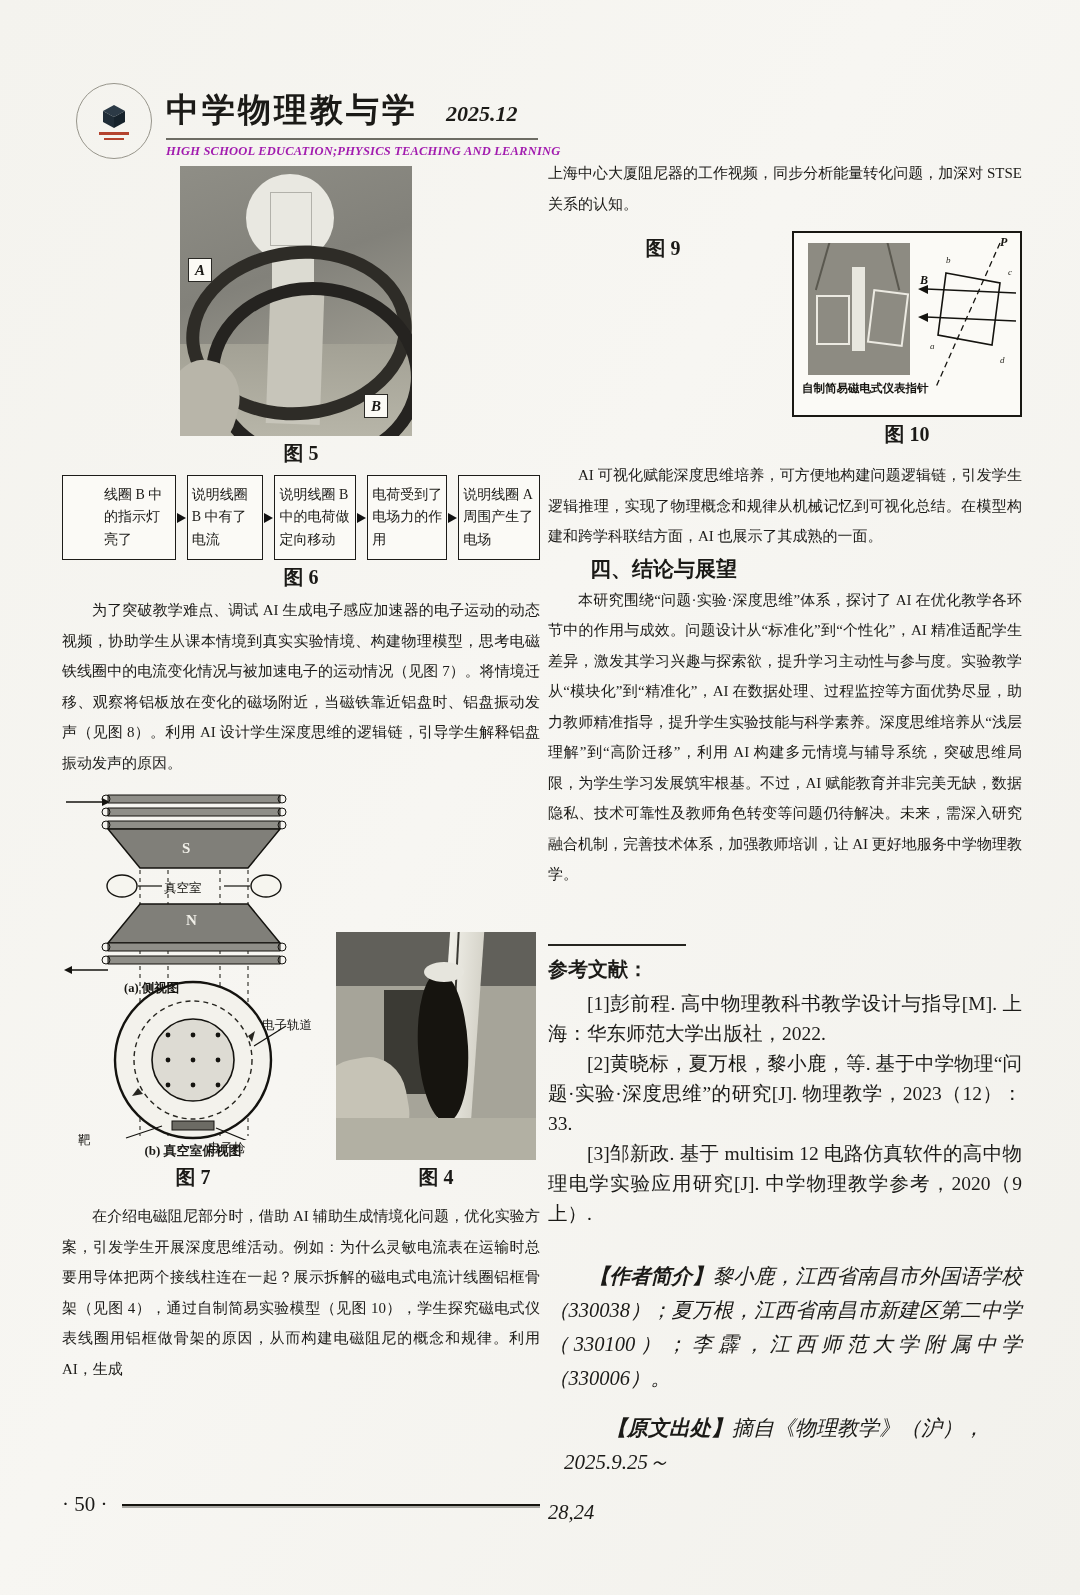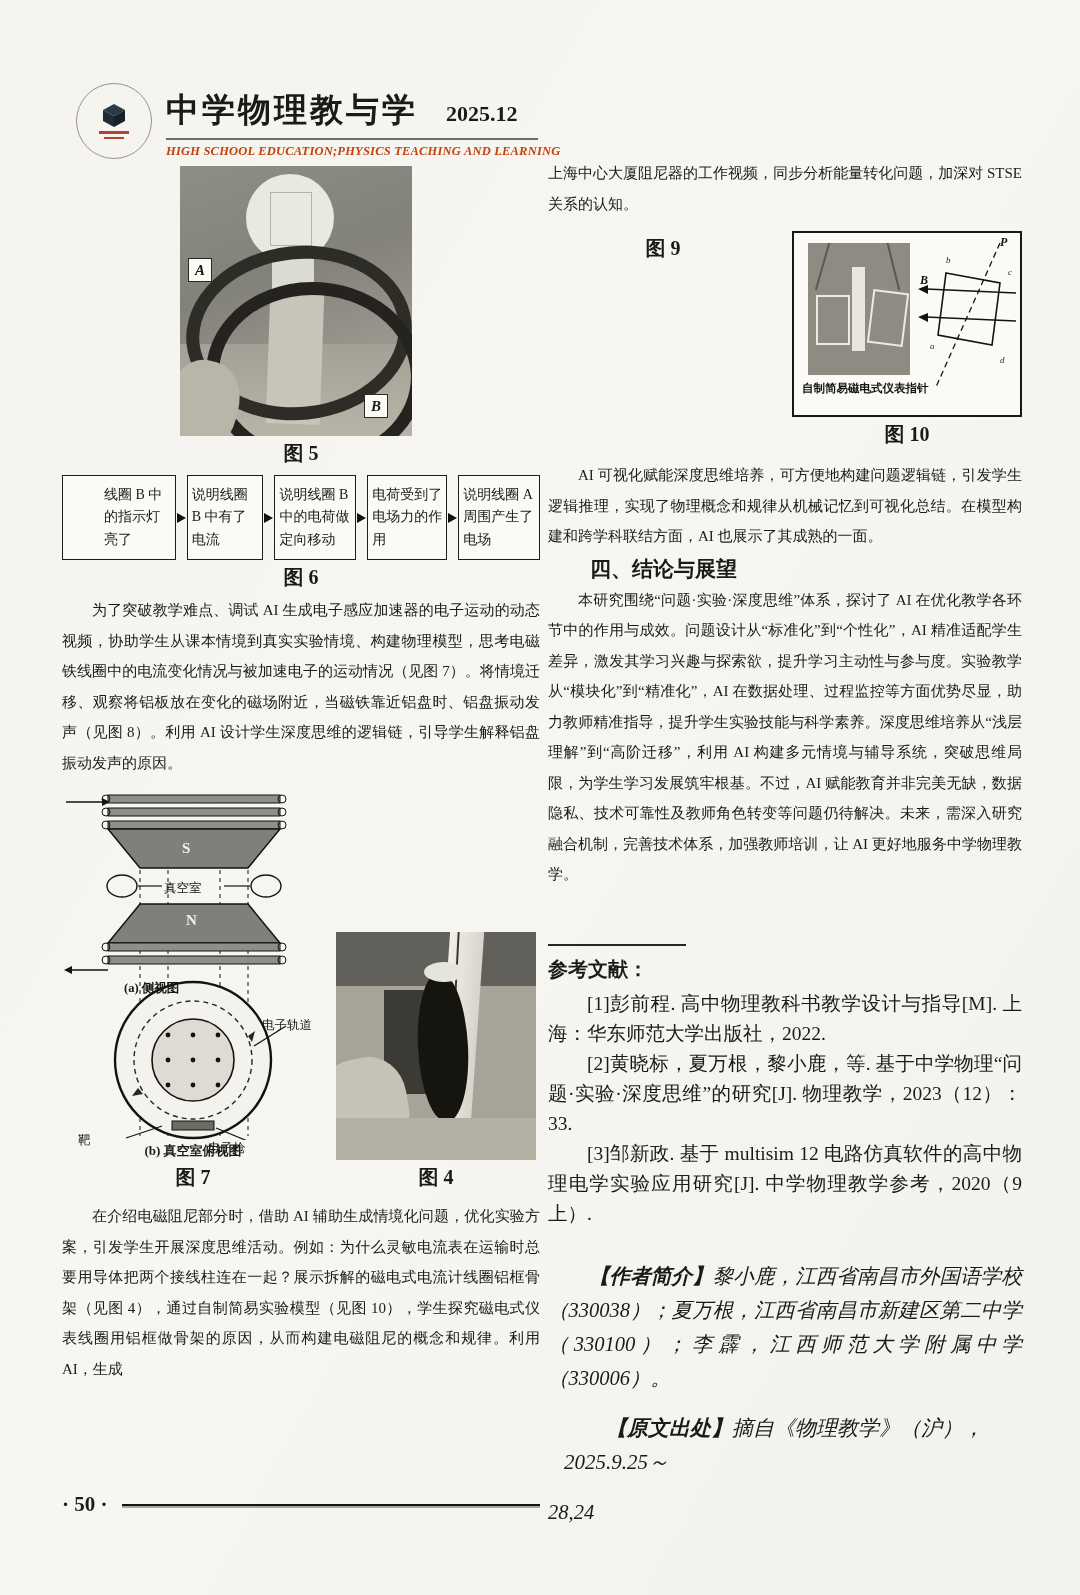--- a/index.html
+++ b/index.html
@@ -10,7 +10,7 @@
   }
   
   .header{position:absolute;left:76px;top:82px;width:480px;}
-  .hdr-row{display:flex;align-items:center;gap:14px;}
+  .hdr-row{display:flex;align-items:flex-end;gap:14px;}
   .logo{width:74px;height:74px;border-radius:50%;border:1.5px solid #97958b;flex-shrink:0;
         display:flex;flex-direction:column;align-items:center;justify-content:center;gap:3px;}
   .logo-red1{width:30px;height:3px;background:#b4432e;}

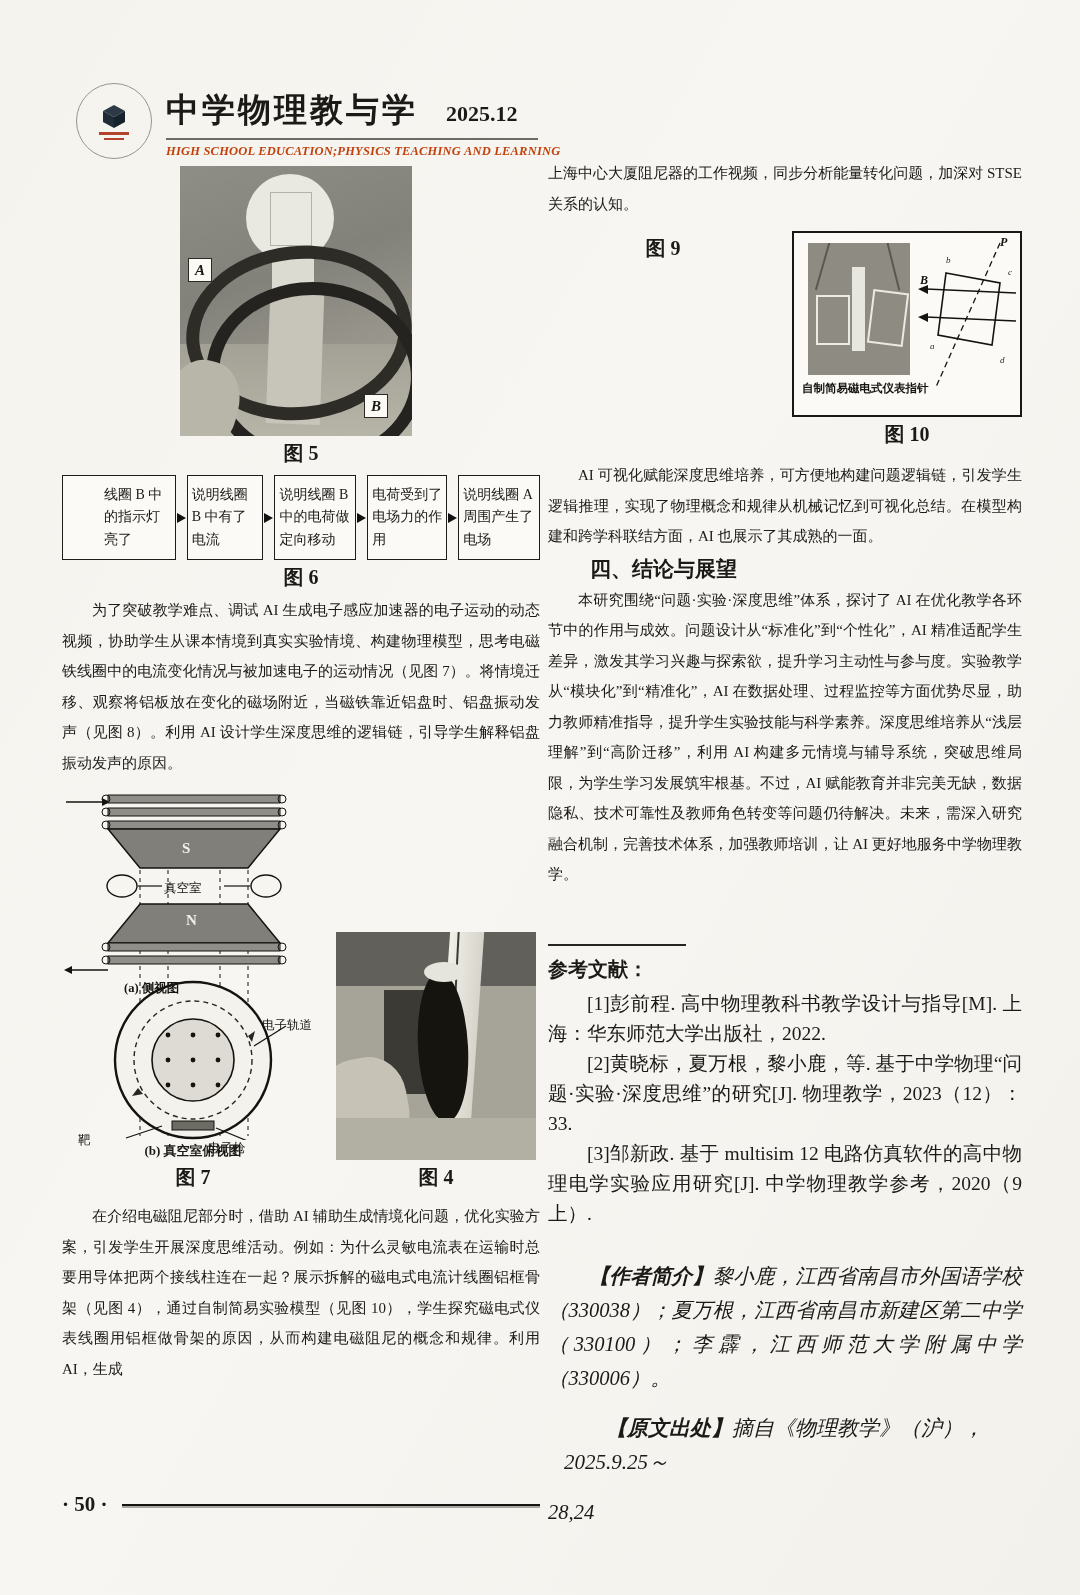--- a/index.html
+++ b/index.html
@@ -18,7 +18,7 @@
   .hdr-main{padding-top:6px;}
   .hdr-title-row{display:flex;align-items:baseline;gap:28px;white-space:nowrap;}
   .hdr-title{font-size:33px;font-weight:bold;letter-spacing:3px;}
-  .hdr-issue{font-size:22px;font-weight:bold;}
+  .hdr-issue{font-size:22px;font-weight:bold;font-style:italic;}
   .hdr-line{border-top:2px solid #6d6c64;margin:5px 0 4px;width:372px;}
   .hdr-sub{font-size:12.5px;font-weight:bold;font-style:italic;color:#c2410c;letter-spacing:0.2px;white-space:nowrap;}
   

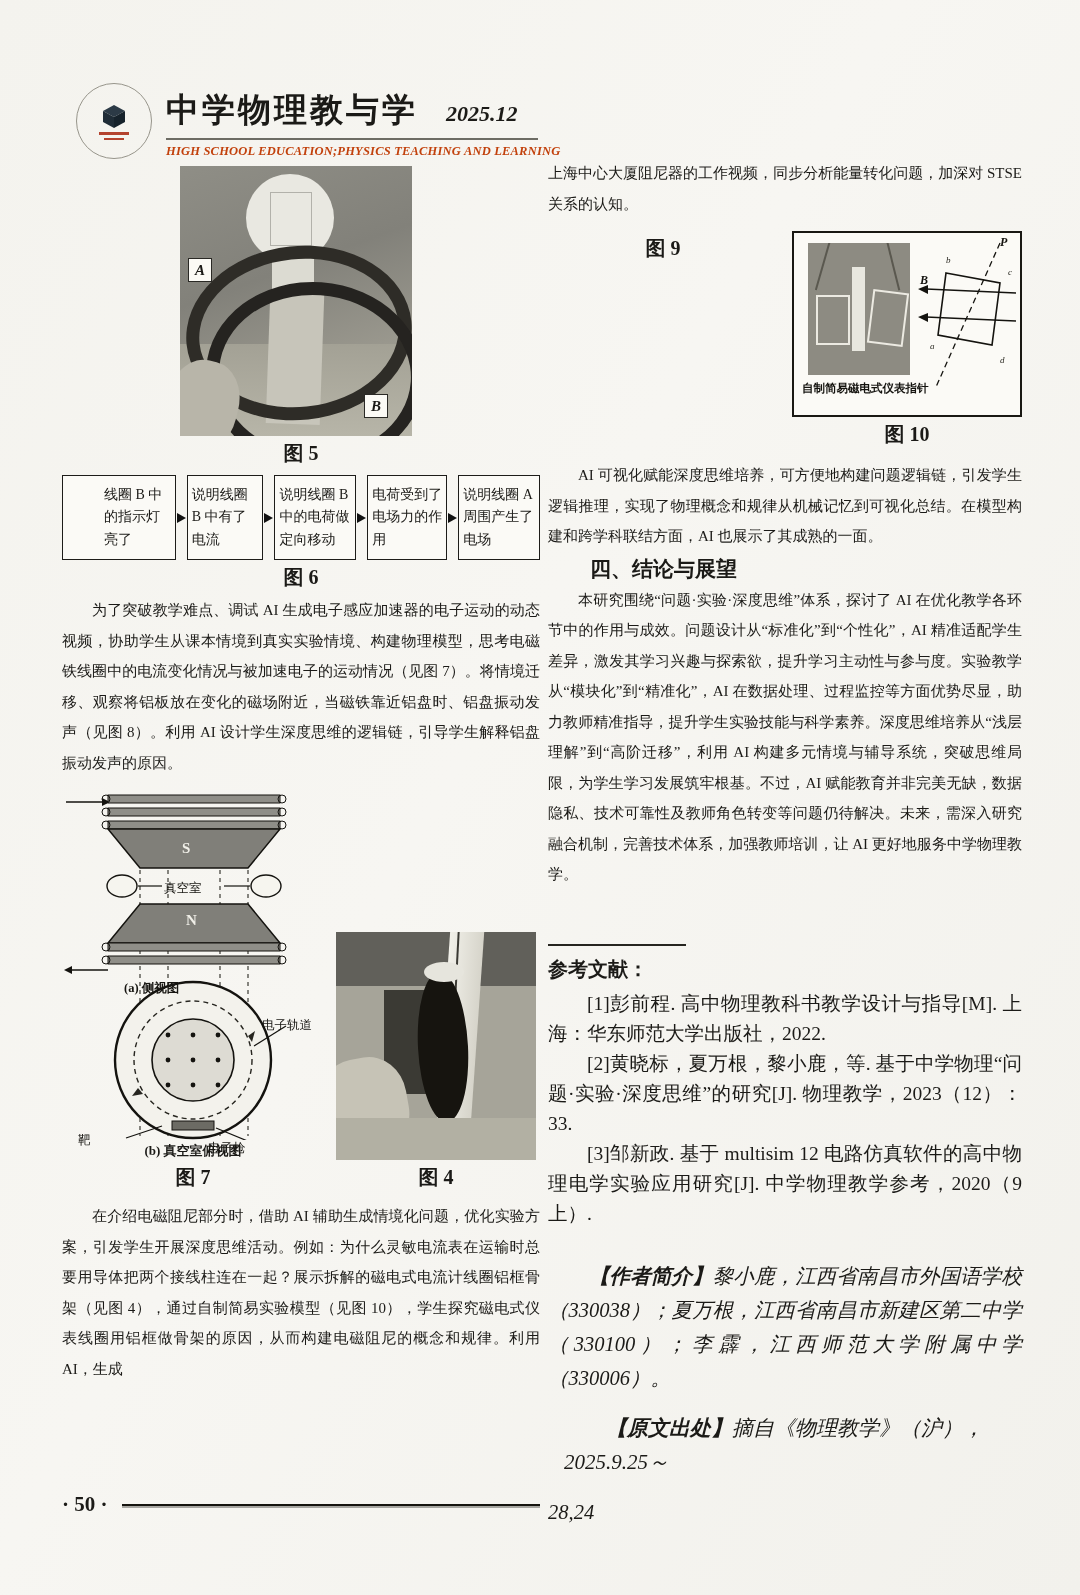--- a/index.html
+++ b/index.html
@@ -20,7 +20,7 @@
   .hdr-title{font-size:33px;font-weight:bold;letter-spacing:3px;}
   .hdr-issue{font-size:22px;font-weight:bold;font-style:italic;}
   .hdr-line{border-top:2px solid #6d6c64;margin:5px 0 4px;width:372px;}
-  .hdr-sub{font-size:12.5px;font-weight:bold;font-style:italic;color:#c2410c;letter-spacing:0.2px;white-space:nowrap;}
+  .hdr-sub{font-size:12.5px;font-weight:bold;font-style:italic;color:#a21caf;letter-spacing:0.2px;white-space:nowrap;}
   
   .col-left{position:absolute;left:62px;top:166px;width:478px;}
   .col-right{position:absolute;left:548px;top:158px;width:474px;}

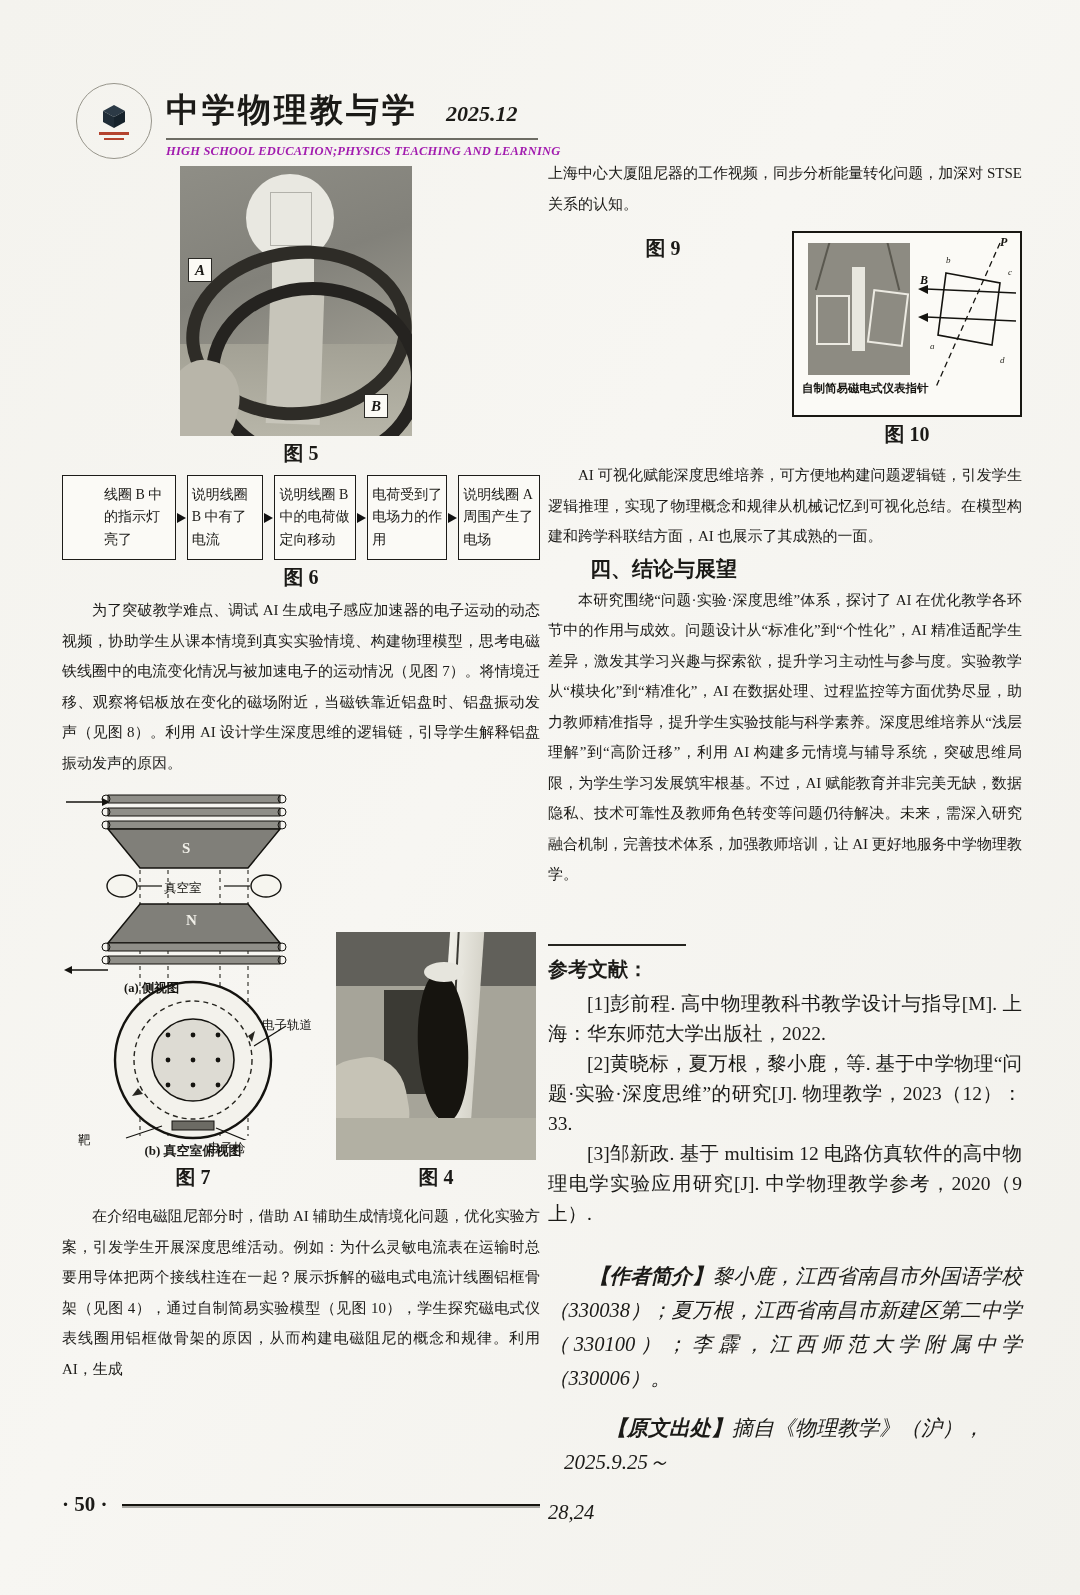--- a/index.html
+++ b/index.html
@@ -111,7 +111,7 @@
   .cont{margin:0;font-style:italic;font-size:20.5px;line-height:34px;}
   
   .footer{position:absolute;left:62px;top:1492px;width:478px;display:flex;align-items:center;gap:14px;}
-  .pageno{font-weight:bold;font-size:21px;white-space:nowrap;}
+  .pageno{font-weight:normal;font-size:21px;white-space:nowrap;}
   .footline{flex:1;height:2px;background:#15140f;box-shadow:0 2px 0 rgba(21,20,15,.35);}
   svg{display:block;}
 </style>

